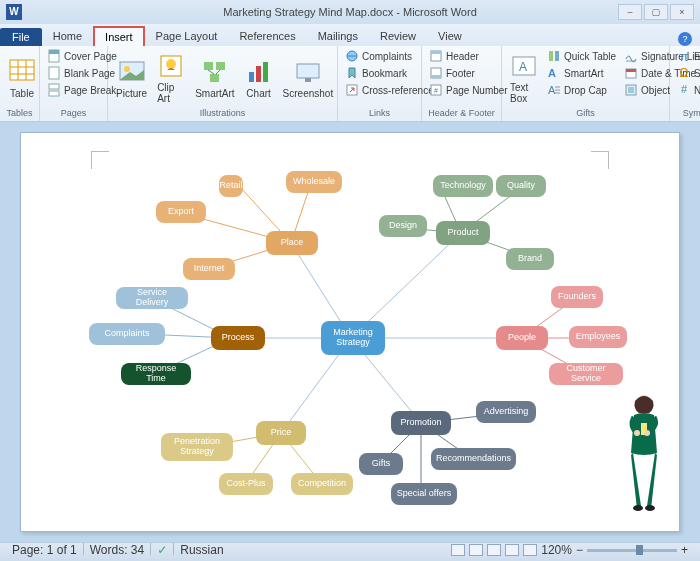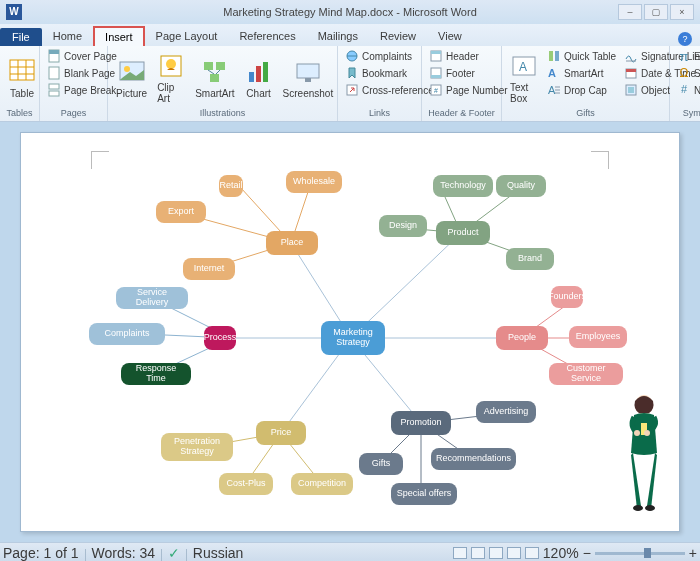--- a/index.html
+++ b/index.html
@@ -333,7 +333,7 @@
     <div class="node" style="left:100px;top:230px;width:70px;height:22px;background:#14532d">Response Time</div>
 
     <div class="node" style="left:475px;top:193px;width:52px;height:24px;background:#e58b8b">People</div>
-    <div class="node" style="left:530px;top:153px;width:32px;height:22px;background:#eb9d9d">Founders</div>
+    <div class="node" style="left:530px;top:153px;width:52px;height:22px;background:#eb9d9d">Founders</div>
     <div class="node" style="left:548px;top:193px;width:58px;height:22px;background:#eb9d9d">Employees</div>
     <div class="node" style="left:528px;top:230px;width:74px;height:22px;background:#eb9d9d">Customer Service</div>
 

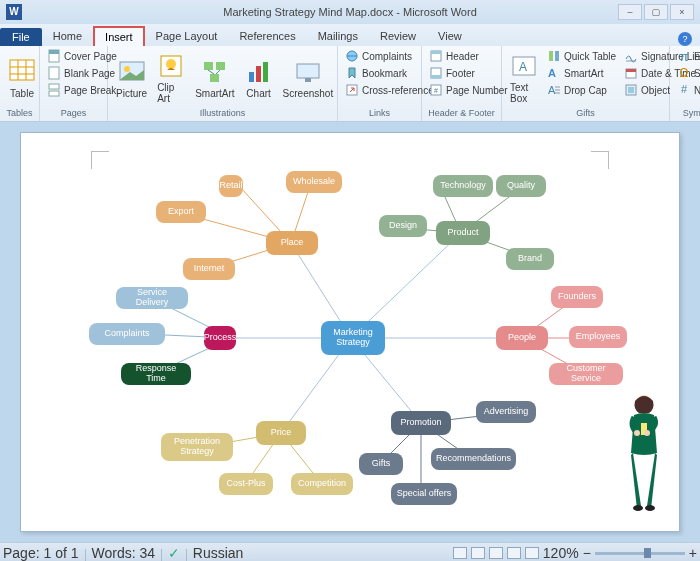--- a/index.html
+++ b/index.html
@@ -327,7 +327,7 @@
     <div class="node" style="left:358px;top:82px;width:48px;height:22px;background:#93b193">Design</div>
     <div class="node" style="left:485px;top:115px;width:48px;height:22px;background:#93b193">Brand</div>
 
-    <div class="node" style="left:183px;top:193px;width:32px;height:24px;background:#be185d">Process</div>
+    <div class="node" style="left:190px;top:193px;width:54px;height:24px;background:#a16207">Process</div>
     <div class="node" style="left:95px;top:154px;width:72px;height:22px;background:#9fc1d9">Service Delivery</div>
     <div class="node" style="left:68px;top:190px;width:76px;height:22px;background:#9fc1d9">Complaints</div>
     <div class="node" style="left:100px;top:230px;width:70px;height:22px;background:#14532d">Response Time</div>

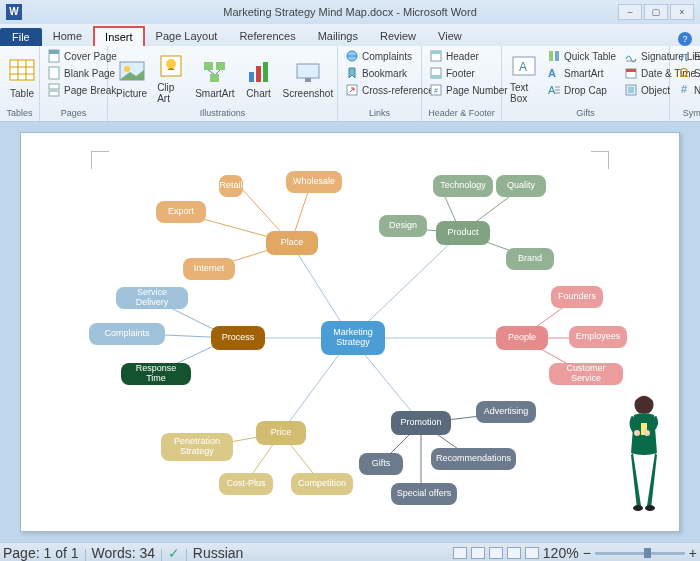--- a/index.html
+++ b/index.html
@@ -27,7 +27,7 @@
 .page{position:relative;width:660px;height:400px;margin:0 auto;background:#fff;border:1px solid #9fb8d0;box-shadow:2px 2px 4px rgba(0,0,0,.15)}
 .node{position:absolute;border-radius:8px;font-size:9px;color:#fff;display:flex;align-items:center;justify-content:center;text-align:center;padding:2px 4px;line-height:1.1}
 svg.lines{position:absolute;inset:0;width:100%;height:100%}
-.statusbar{height:19px;background:linear-gradient(#dfe9f4,#cddcec);display:flex;align-items:flex-end;font-size:14px;color:#3a3a3a;padding:0 3px;border-top:1px solid #b9cce0}
+.statusbar{height:19px;background:linear-gradient(#dfe9f4,#cddcec);display:flex;align-items:flex-start;font-size:12px;color:#3a3a3a;padding:0 12px;border-top:1px solid #b9cce0}
 .statusbar .sep{width:1px;height:12px;background:#a8bccf;margin:0 6px}
 .statusbar .right{margin-left:auto;display:flex;align-items:center;gap:4px}
 .slider{width:90px;height:3px;background:#9fb8d0;position:relative}

